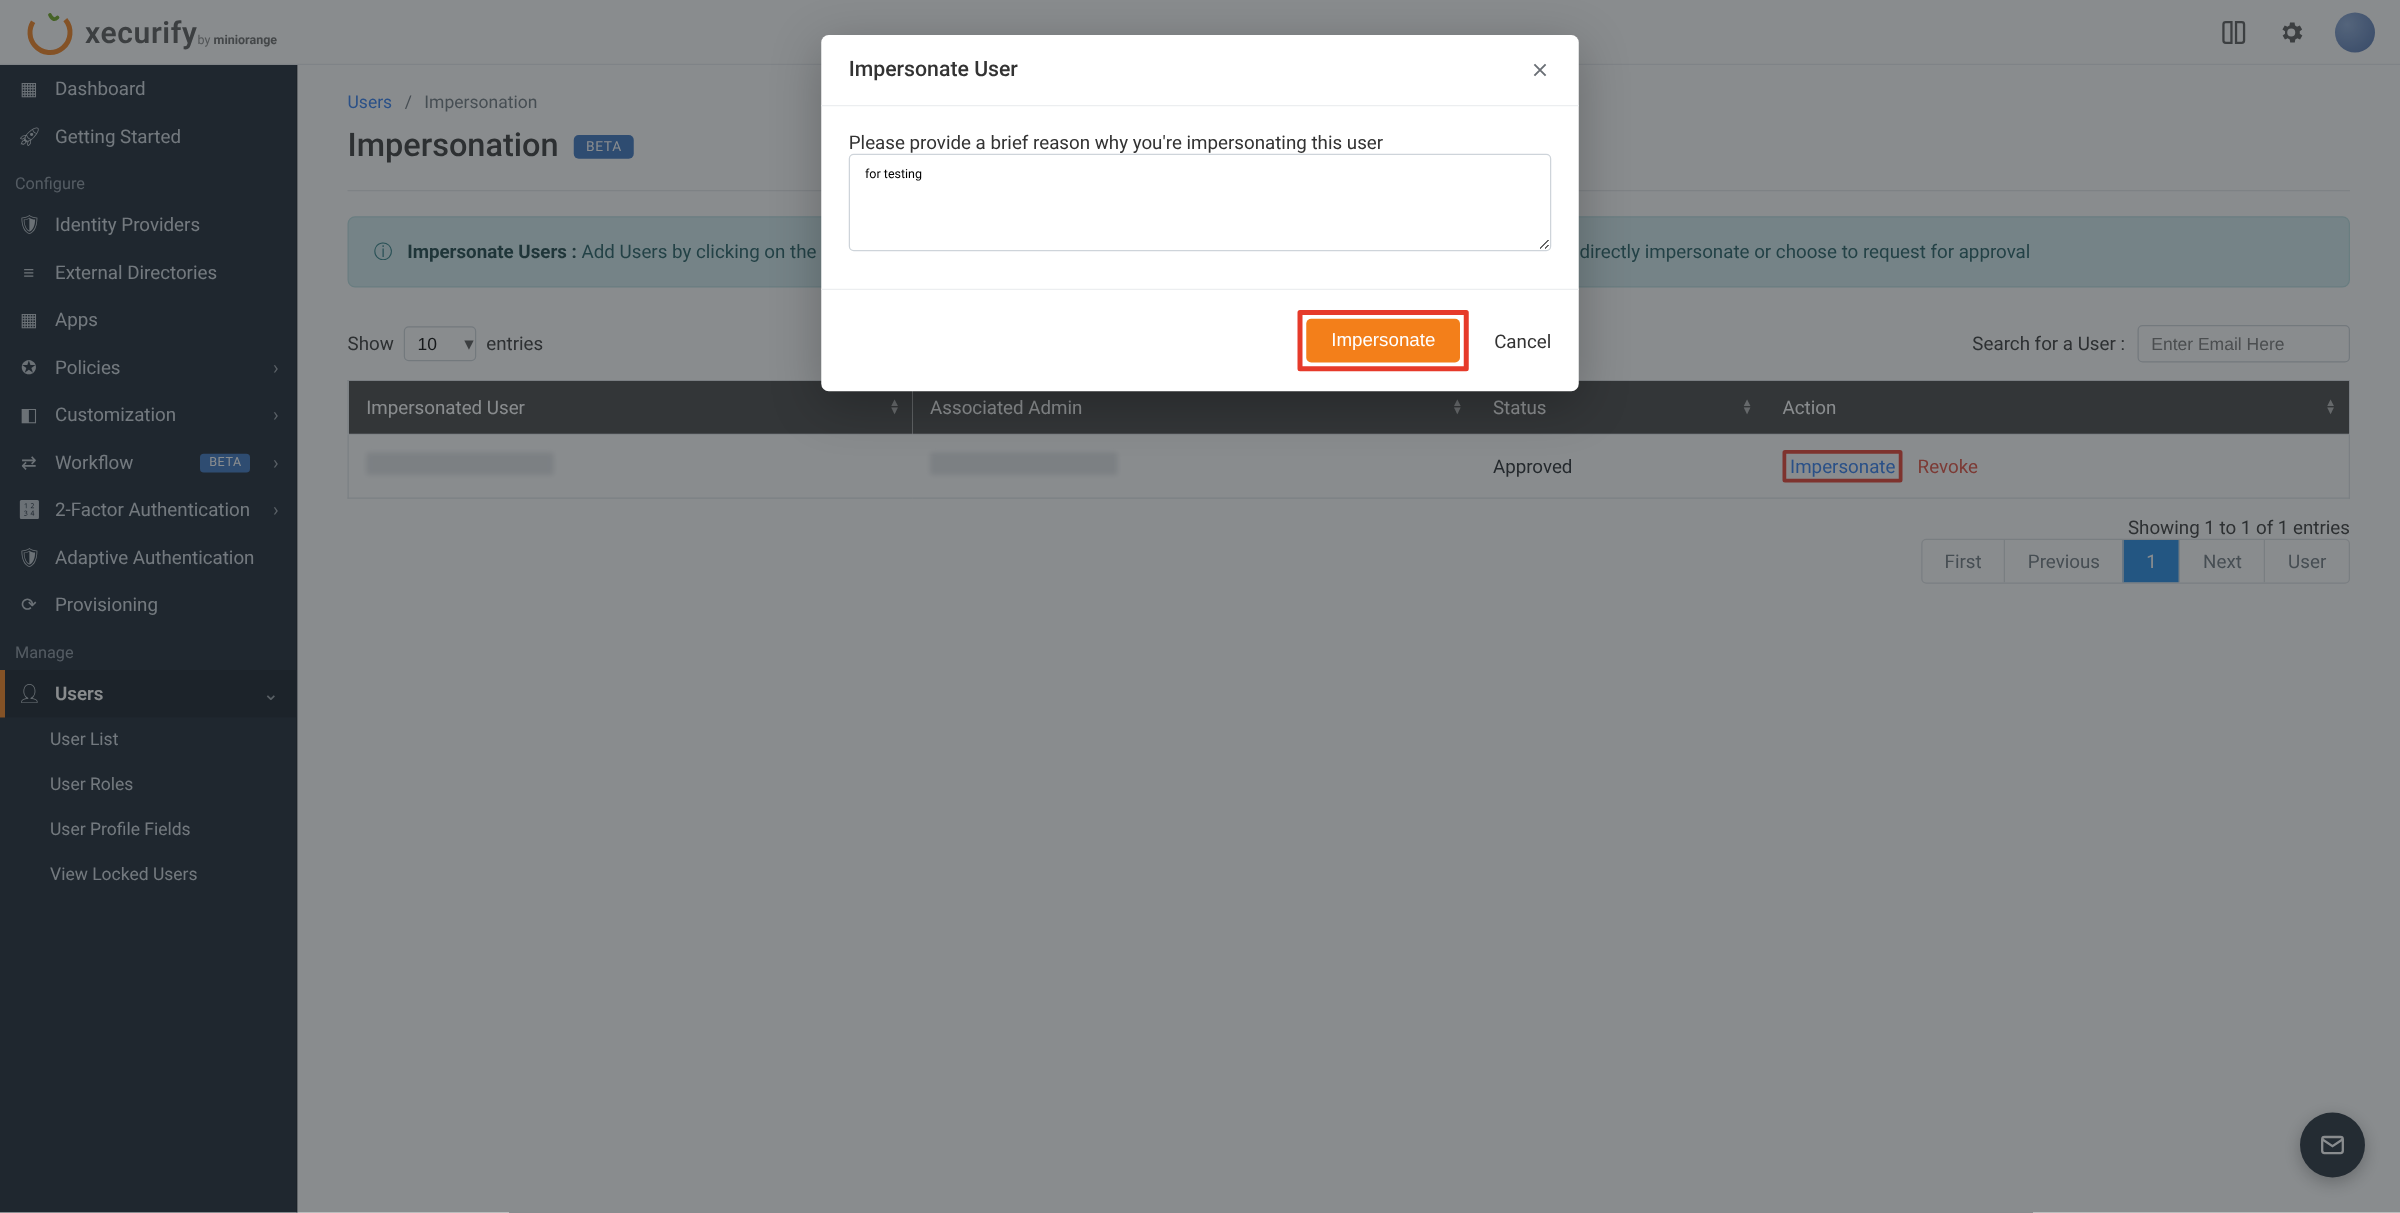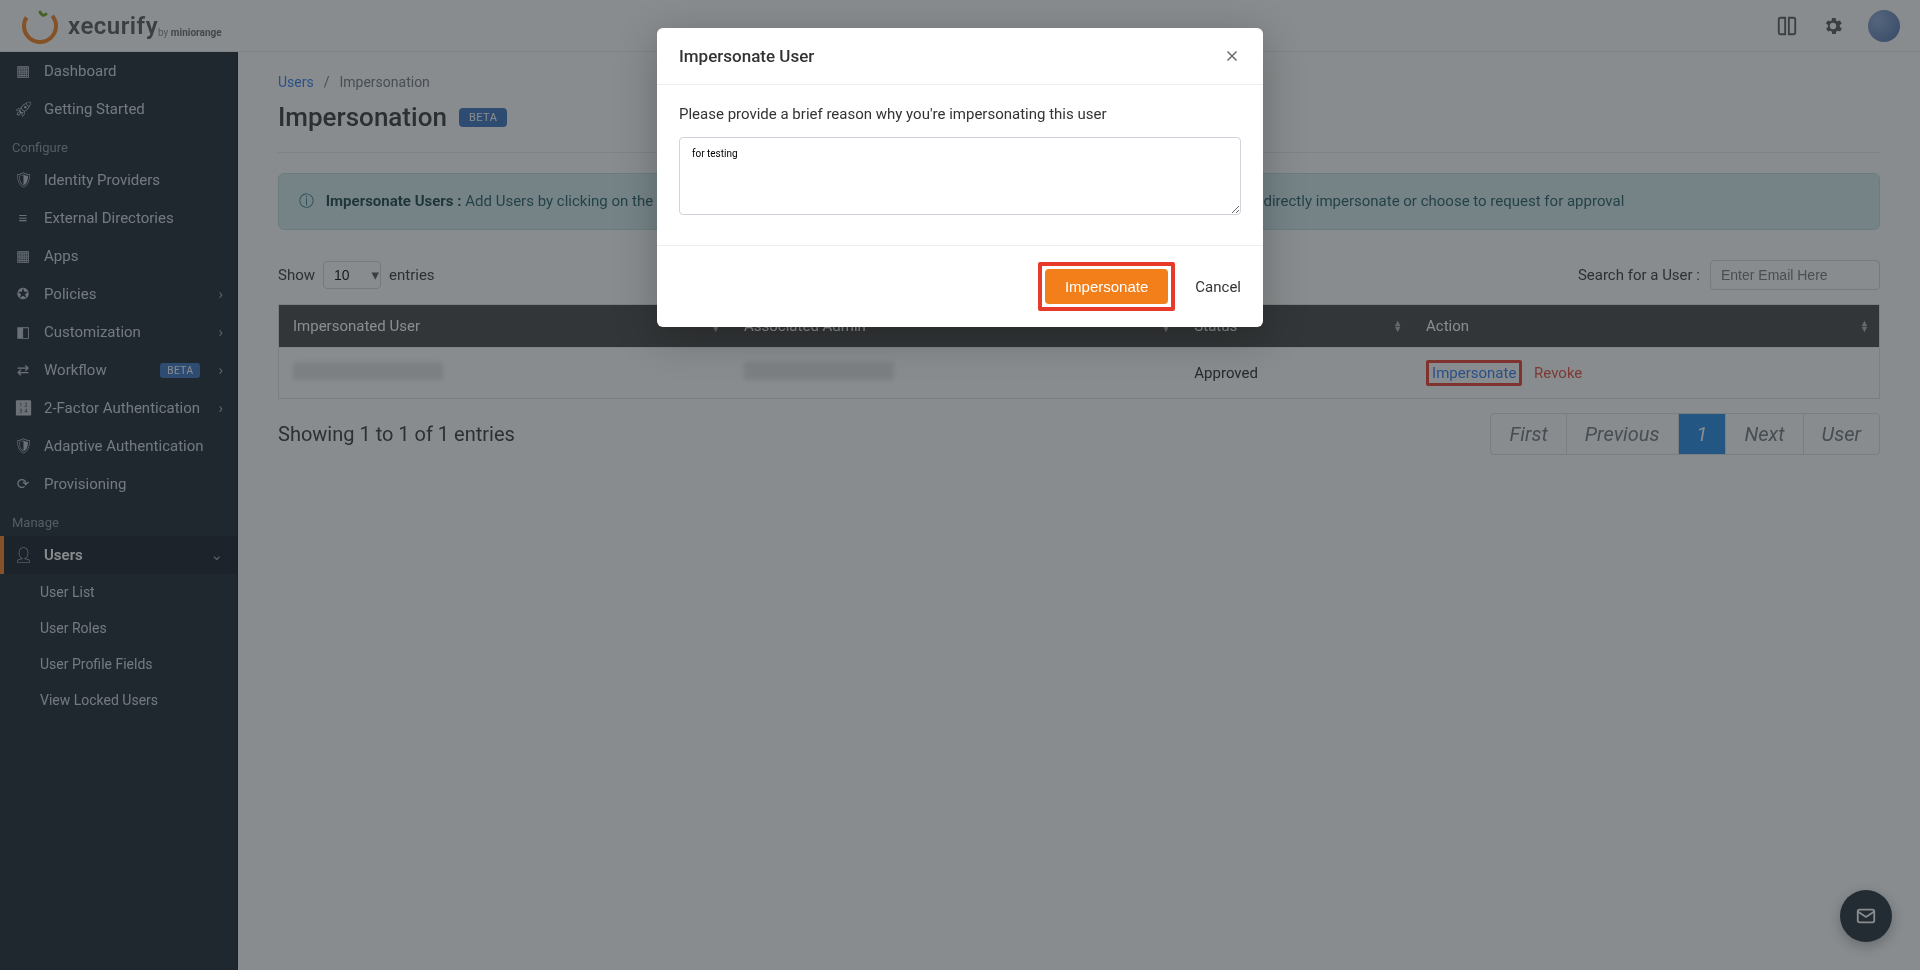--- a/index.html
+++ b/index.html
@@ -75,7 +75,7 @@
   .modal-header h3 { font-size:17px; font-weight:500; color:#333; }
   .modal-header .close { margin-left:auto; cursor:pointer; color:#6a6f75; font-size:20px; line-height:1; }
   .modal-body { padding:20px 22px 26px; }
-  .modal-body p { font-size:15px; color:#333; margin-bottom:14px; }
+  .modal-body p { font-size:15px; color:#333; }
   .modal-body textarea { width:100%; height:78px; border:1px solid #ced4da; border-radius:4px; padding:10px 12px; font-size:10px; font-family:inherit; resize:both; }
   .modal-footer { padding:16px 22px; border-top:1px solid #eceef0; display:flex; justify-content:flex-end; align-items:center; gap:20px; }
   .btn-imp { background:#f37f1a; color:#fff; border:none; border-radius:4px; padding:9px 20px; font-size:15px; cursor:pointer; }

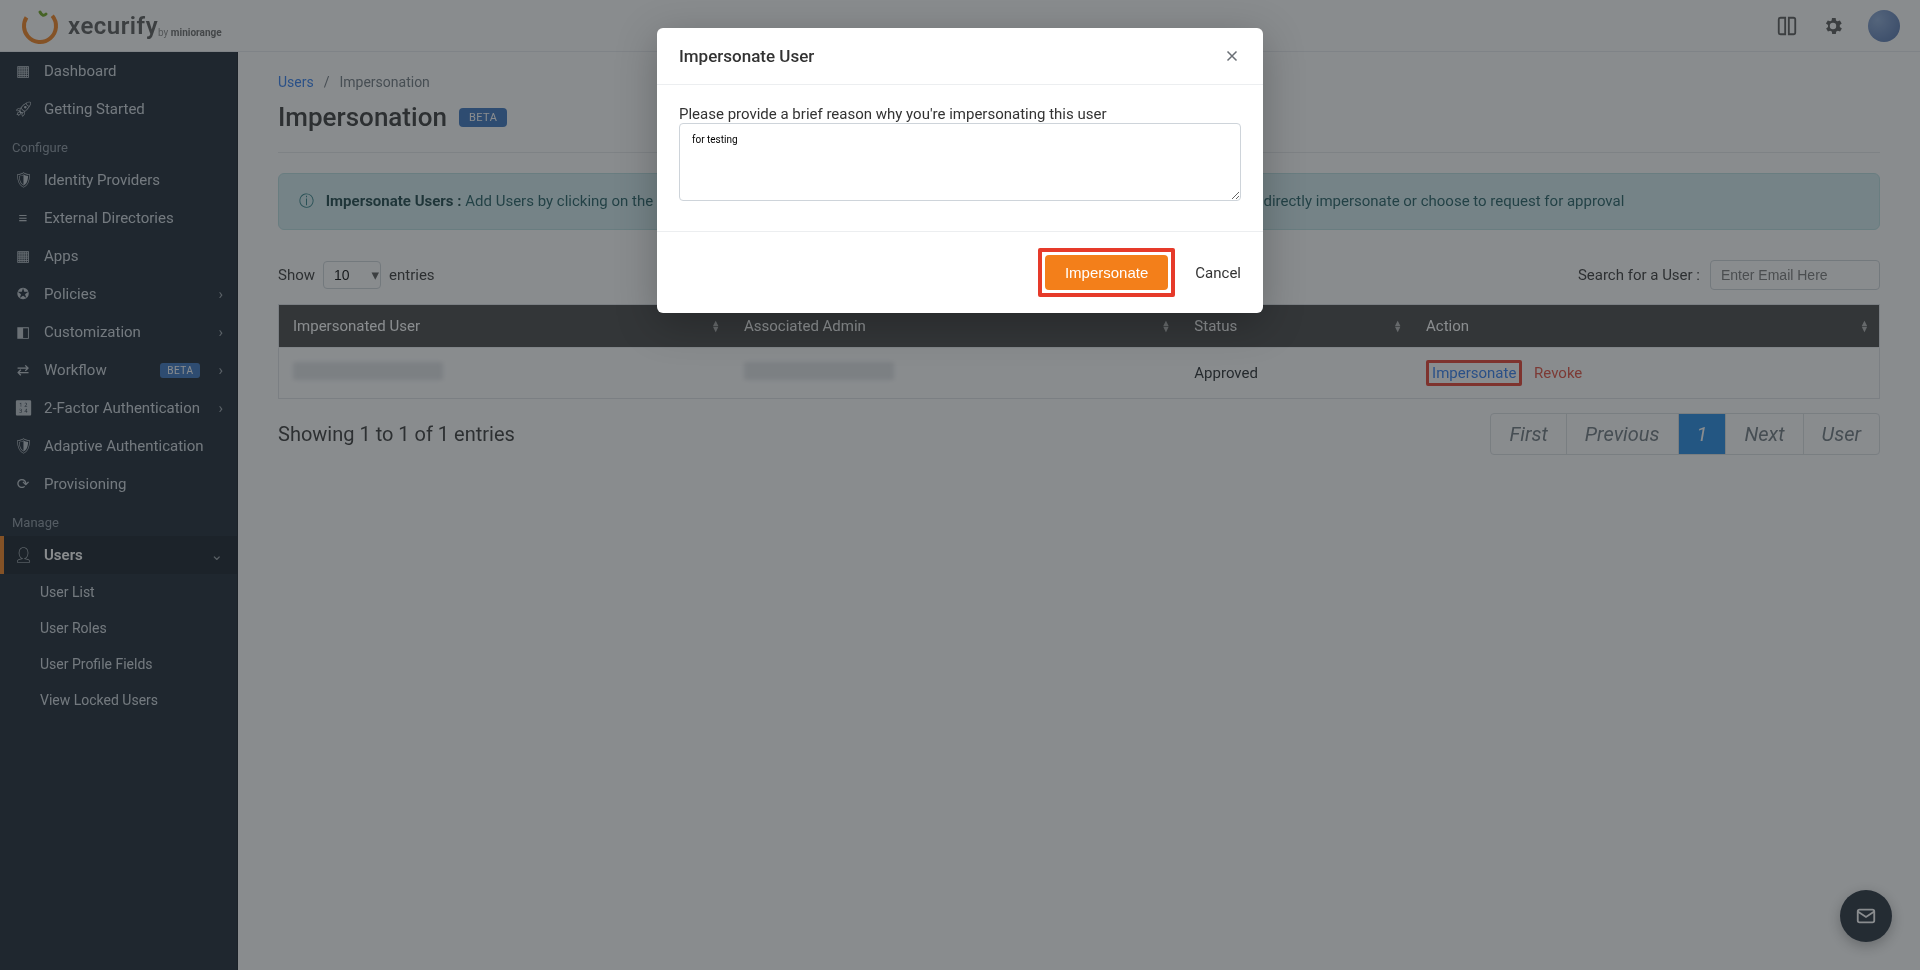--- a/index.html
+++ b/index.html
@@ -60,7 +60,7 @@
   .link-red { color:#e24b3b; cursor:pointer; margin-left:8px;}
   .imp-highlight { border:3px solid #e63a2a; padding:1px 3px; border-radius:2px; display:inline-block; }
 
-  .table-footer { display:flex; align-items:center; font-size:20px; color:#333; }
+  .table-footer { display:flex; align-items:flex-end; font-size:15px; color:#333;flex-direction:column; }
   .pager { margin-left:auto; display:flex; border:1px solid #dcdfe3; border-radius:4px; overflow:hidden; }
   .pager span { padding:8px 18px; border-left:1px solid #dcdfe3; cursor:pointer; color:#6c757d;font-style:italic; }
   .pager span:first-child { border-left:0; }

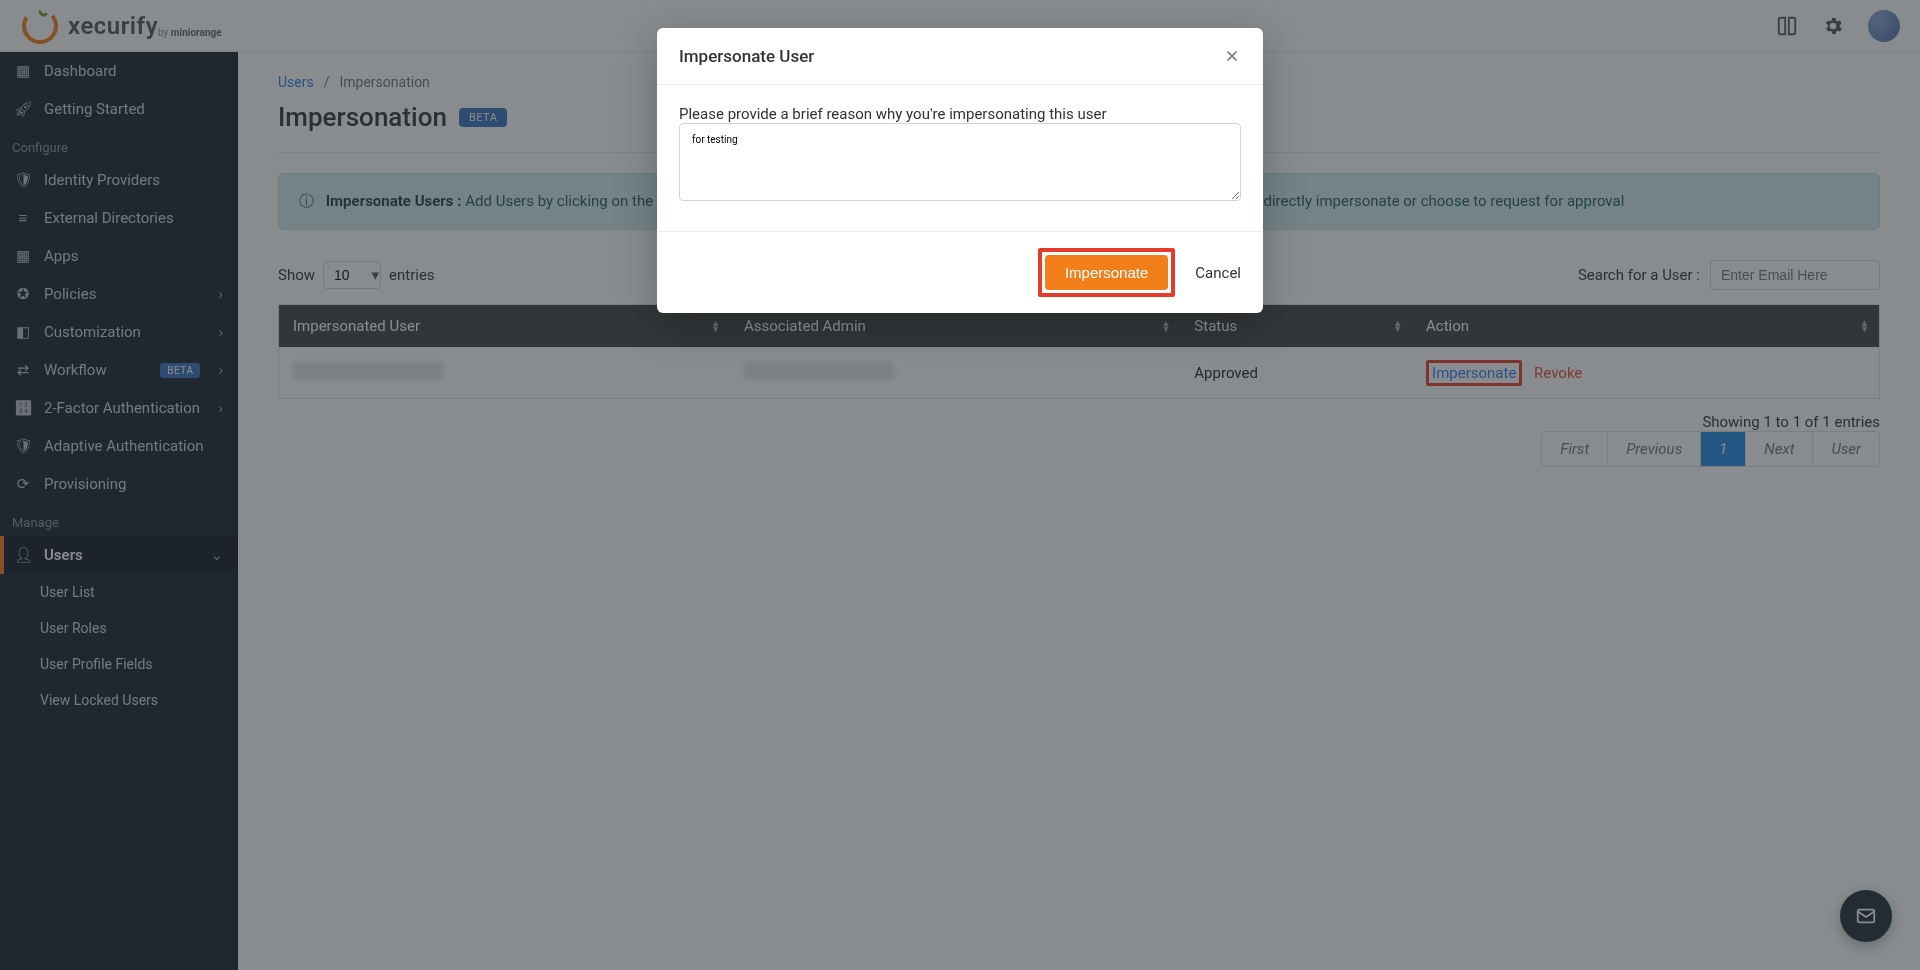--- a/index.html
+++ b/index.html
@@ -62,7 +62,7 @@
 
   .table-footer { display:flex; align-items:flex-end; font-size:15px; color:#333;flex-direction:column; }
   .pager { margin-left:auto; display:flex; border:1px solid #dcdfe3; border-radius:4px; overflow:hidden; }
-  .pager span { padding:8px 18px; border-left:1px solid #dcdfe3; cursor:pointer; color:#6c757d;font-style:italic; }
+  .pager span { padding:8px 18px; border-left:1px solid #dcdfe3; cursor:pointer; color:#6c757d; }
   .pager span:first-child { border-left:0; }
   .pager span.active { background:#1e88e5; color:#fff; }
 

